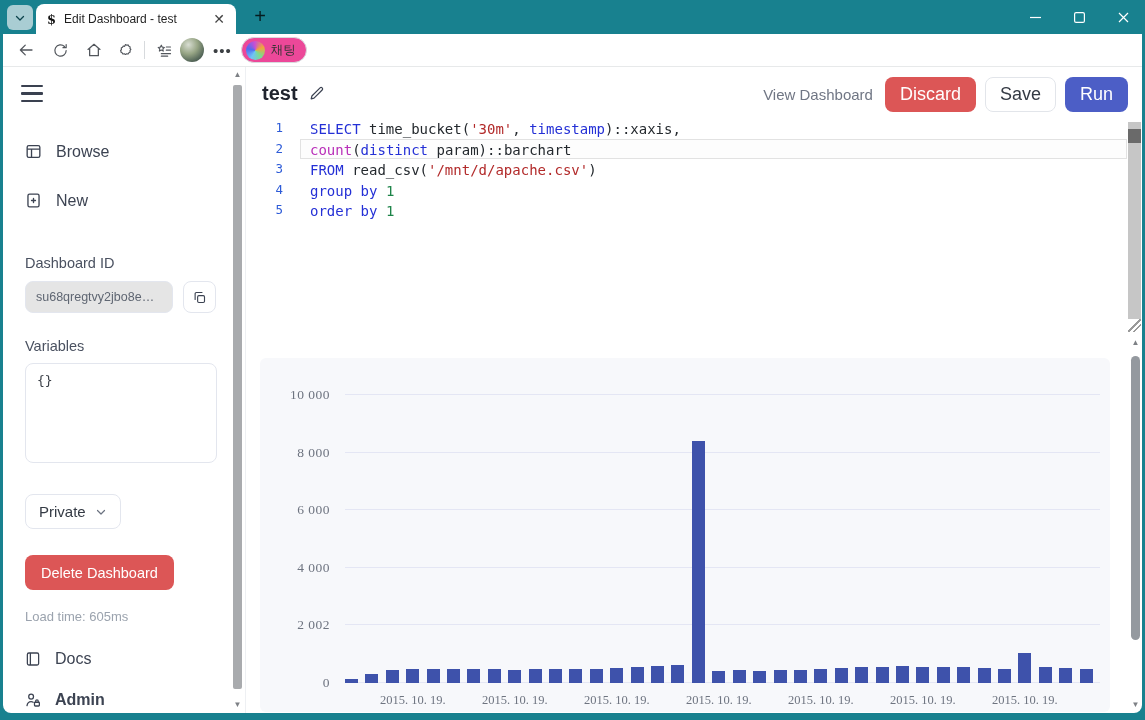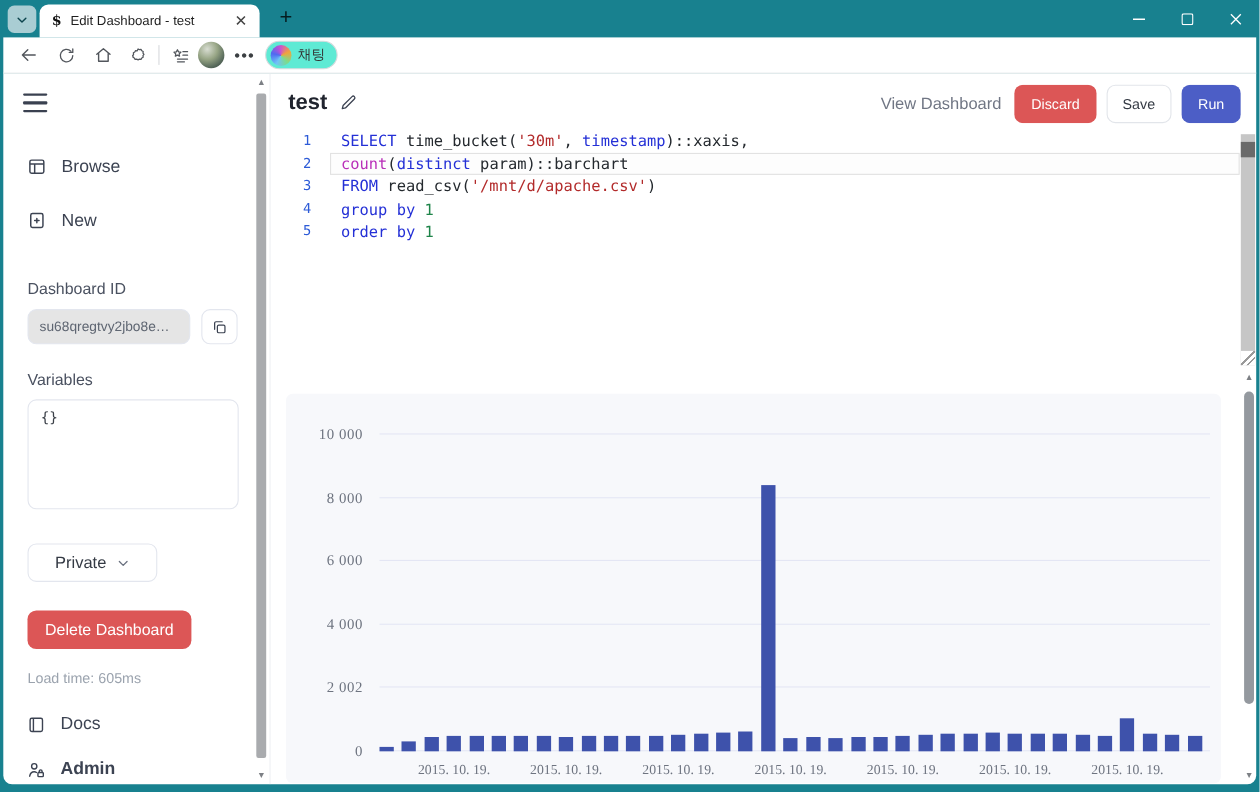--- a/index.html
+++ b/index.html
@@ -37,7 +37,7 @@
   .avatar { width:24px; height:24px; border-radius:50%;
             background: radial-gradient(circle at 35% 28%, #d8ddd2, #97a585 40%, #56685a 72%, #303d37); cursor:pointer; }
   .dots { font-size:15px; letter-spacing:1px; color:#3c4043; padding:0 5px; cursor:pointer; }
-  .copilot { height:26px; border:1px solid #d8dbde; border-radius:13px; background:#5eead4; display:flex; align-items:center;
+  .copilot { height:26px; border:1px solid #d8dbde; border-radius:13px; background:#ec4899; display:flex; align-items:center;
              gap:6px; padding:0 10px 0 4px; cursor:pointer; }
   .copilot .swirl { width:19px; height:19px; border-radius:50%;
              background: conic-gradient(from 210deg, #6fc3f7, #4f6af0, #c94fd4, #f2a33c, #7bdc8e, #6fc3f7); }

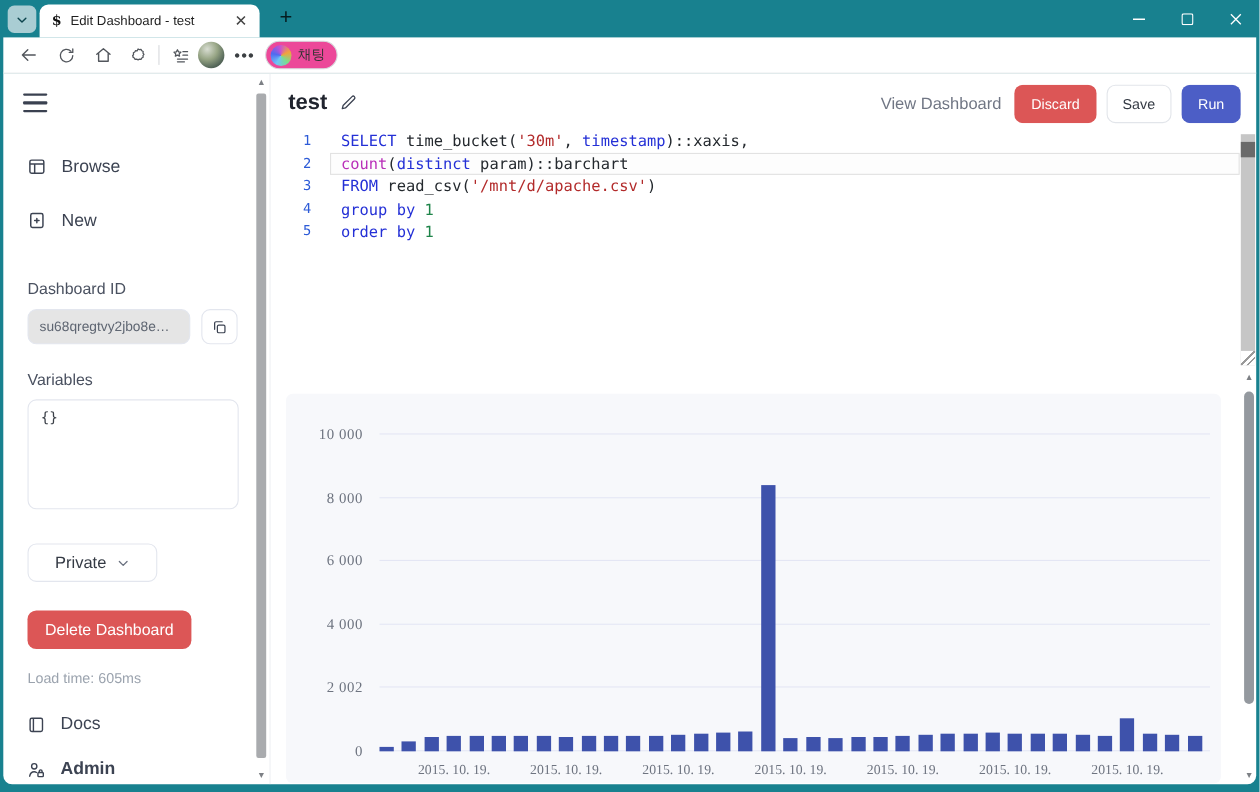--- a/index.html
+++ b/index.html
@@ -75,7 +75,7 @@
   .page-title { font-size:20px; font-weight:bold; color:#20242e; }
   .hdr-actions { position:absolute; right:14px; top:10px; height:35px; display:flex; align-items:center; gap:9px; }
   .link-btn { font-size:15px; color:#707684; margin-right:3px; cursor:pointer; }
-  .btn { height:35px; border-radius:8px; font-size:13px; padding:0 14px; cursor:pointer; border:1px solid transparent;
+  .btn { height:35px; border-radius:8px; font-size:18px; padding:0 14px; cursor:pointer; border:1px solid transparent;
          font-family:"Liberation Sans", sans-serif; }
   .btn-danger { background:var(--danger,#dc5656); color:#fff; }
   .btn-plain  { background:#fff; color:#343a44; border-color:#e2e5ea; }

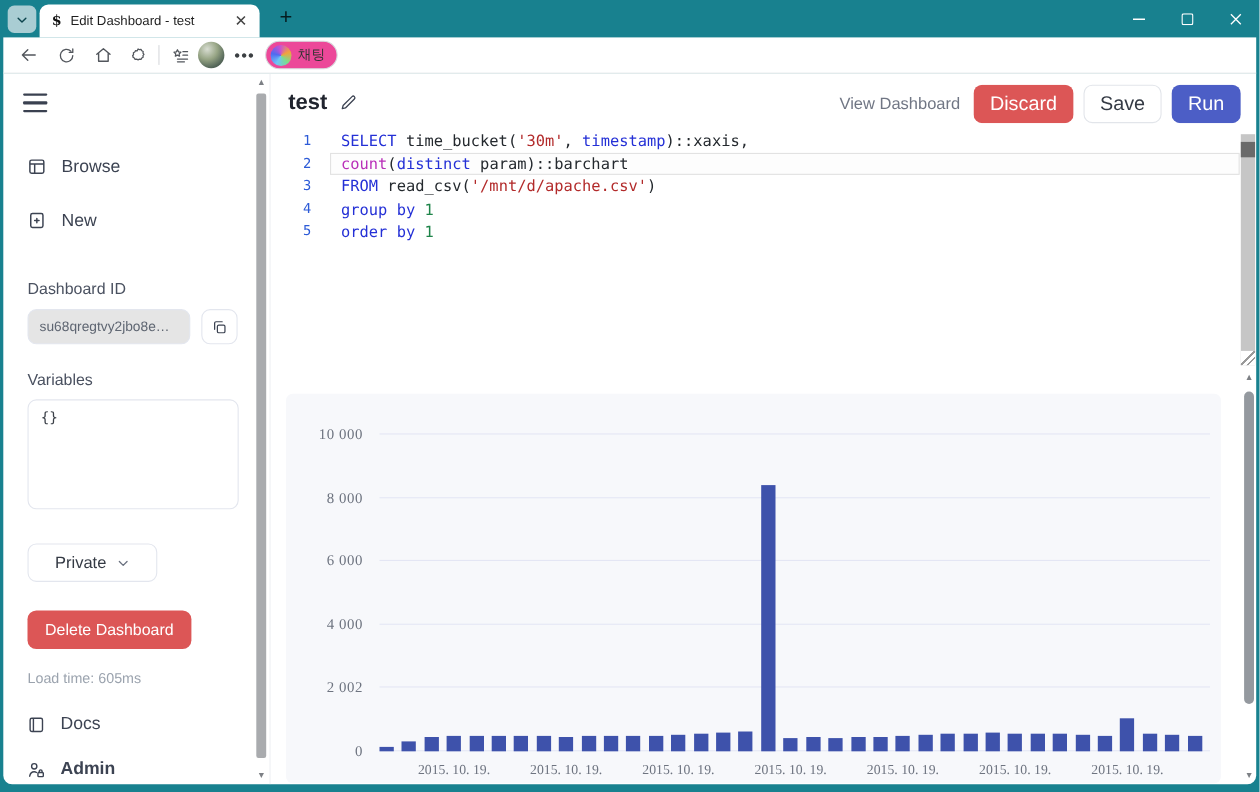--- a/index.html
+++ b/index.html
@@ -60,7 +60,7 @@
   .vars-box { position:absolute; left:22px; top:296px; width:192px; height:100px; border:1px solid #e3e6ee;
               border-radius:8px; padding:9px 11px; font-family:"DejaVu Sans Mono", monospace; font-size:13px; color:#3a3f47; background:#fff; }
   .private-btn { position:absolute; left:22px; top:427px; height:35px; border:1px solid #e3e6ee; border-radius:8px;
-                 background:#fff; display:flex; align-items:center; gap:9px; padding:0 24px; font-size:15px; color:#343a44; cursor:pointer; }
+                 background:#fff; display:flex; align-items:center; gap:9px; padding:0 13px; font-size:15px; color:#343a44; cursor:pointer; }
   .delete-btn { position:absolute; left:22px; top:488px; height:35px; border:none; border-radius:8px;
                 background:var(--danger,#dc5656); color:#fff; font-size:14.5px; padding:0 16px; cursor:pointer;
                 font-family:"Liberation Sans", sans-serif; }

